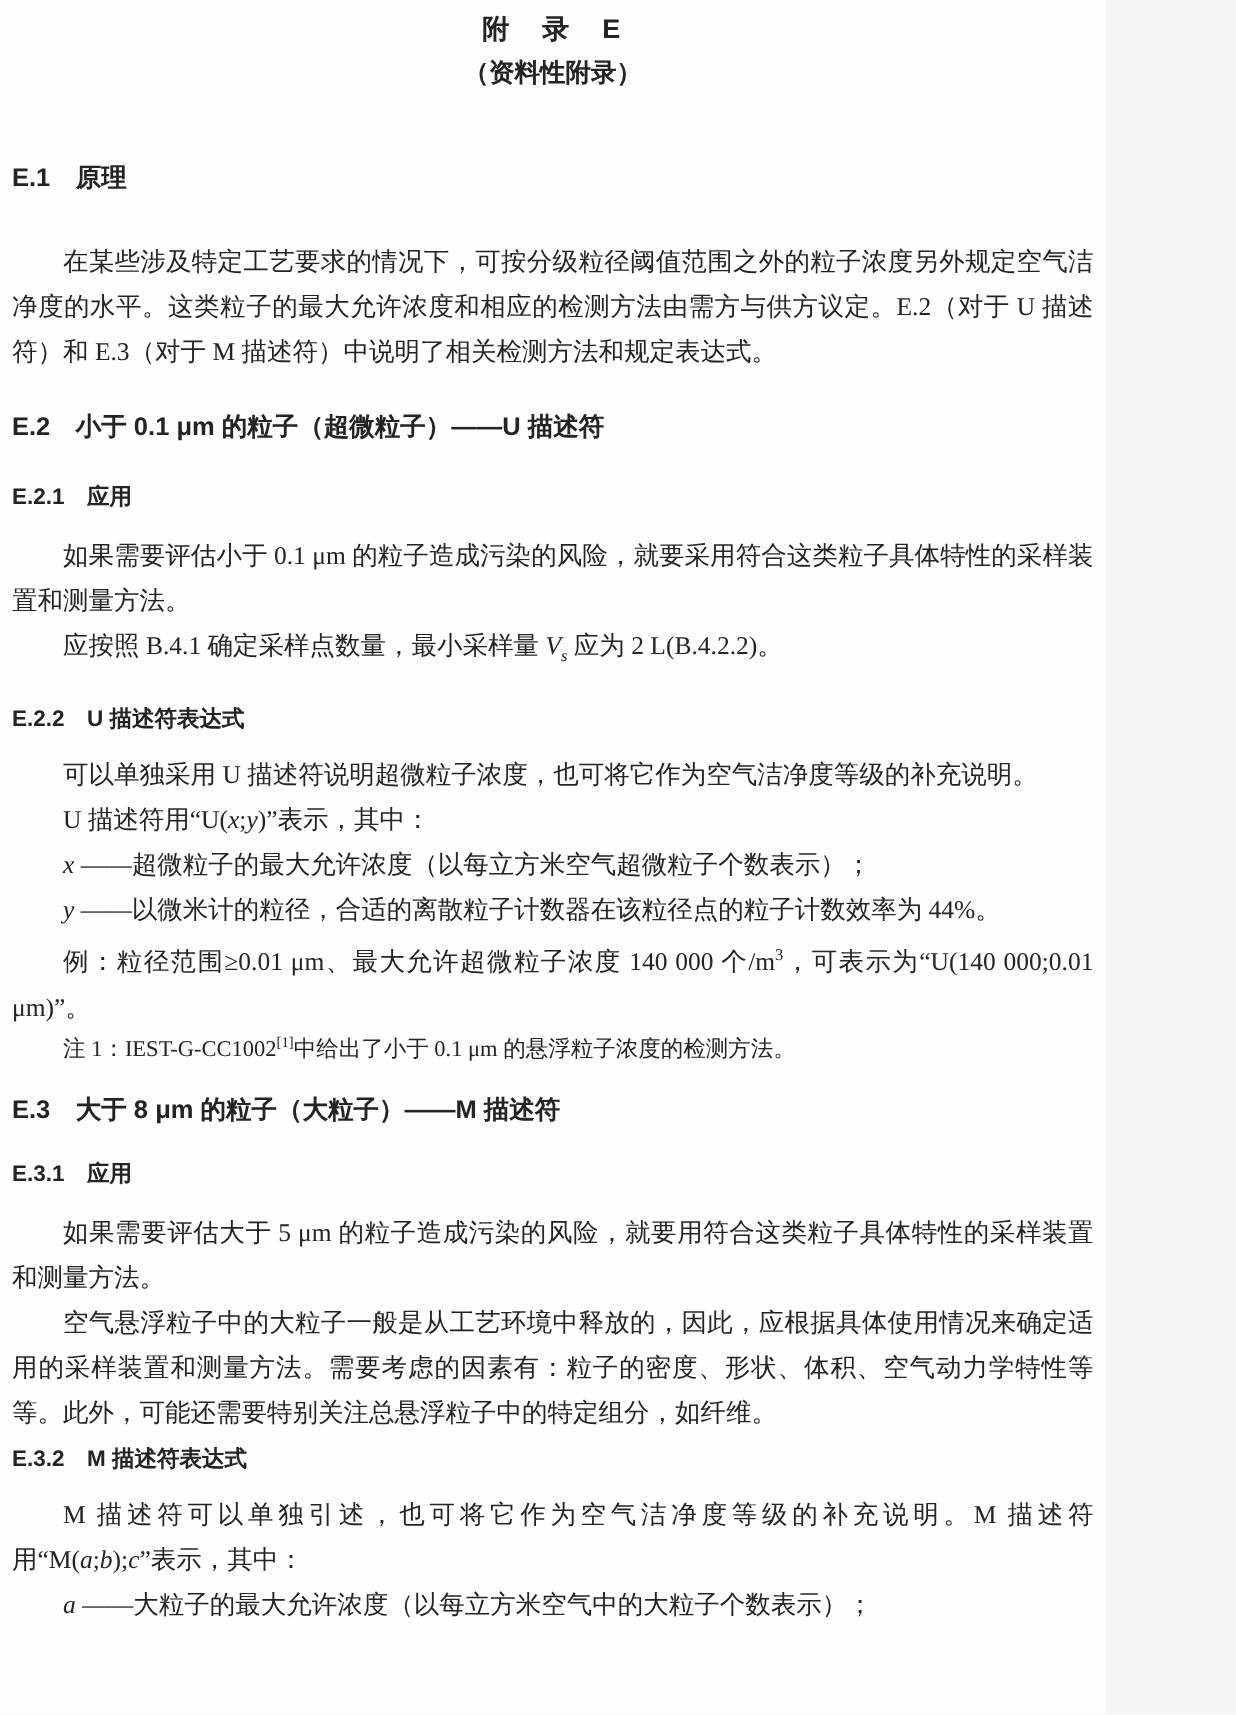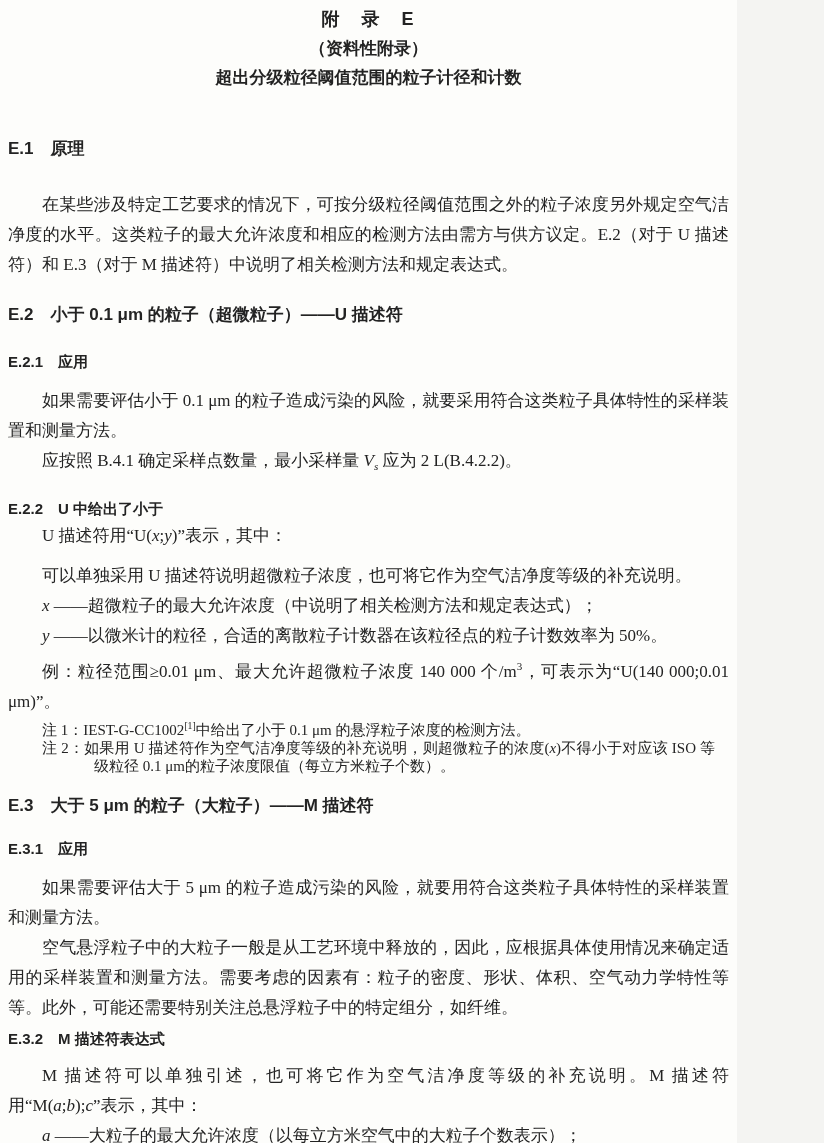--- a/index.html
+++ b/index.html
@@ -82,7 +82,6 @@
   <div class="title-block">
     <div class="annex-label">附　录　E</div>
     <div class="annex-type">（资料性附录）</div>
-    <div class="annex-title">超出分级粒径阈值范围的粒子计径和计数</div>
   </div>
 
   <div class="h1 h-e1">E.1　原理</div>

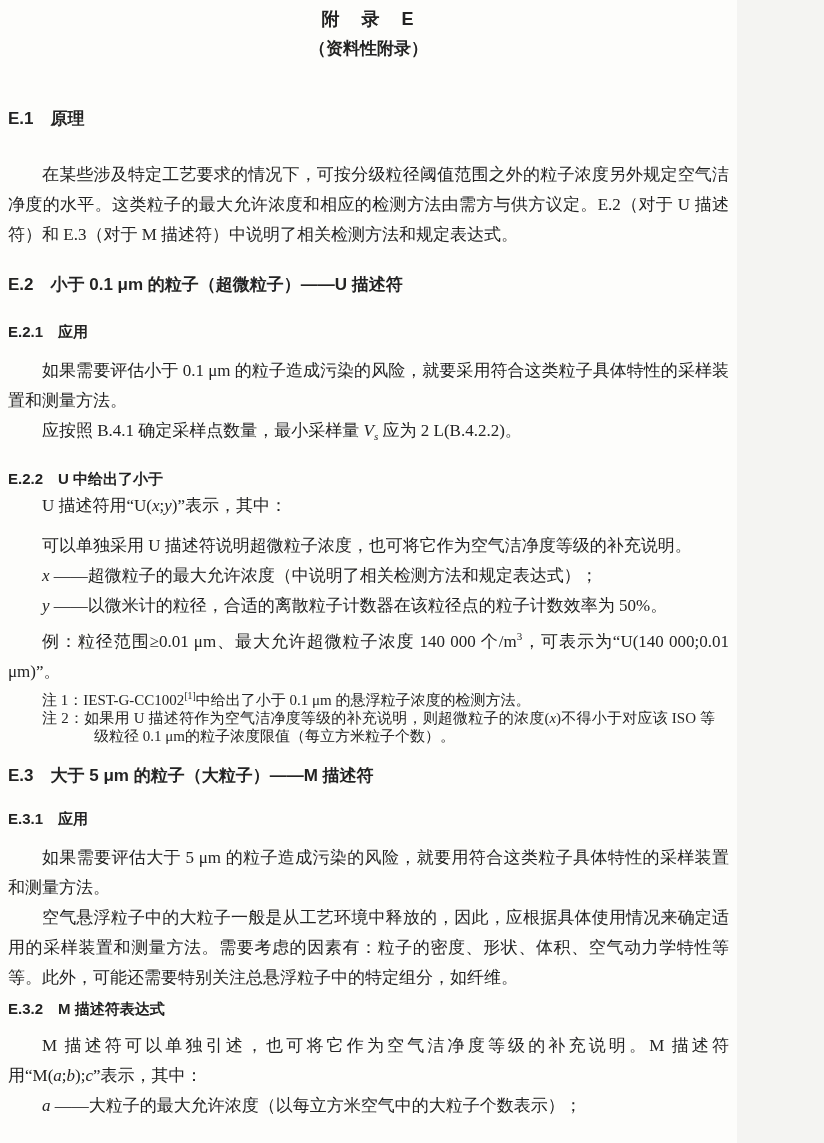--- a/index.html
+++ b/index.html
@@ -93,7 +93,7 @@
   <p class="para mt-s">如果需要评估小于 0.1 μm 的粒子造成污染的风险，就要采用符合这类粒子具体特性的采样装置和测量方法。</p>
   <p class="para"><span>应按照 B.4.1 确定采样点数量，最小采样量 </span><span class="run-i">V</span><span class="run-sub">s</span><span> 应为 2 L(B.4.2.2)。</span></p>
 
-  <div class="h2 h-e22">E.2.2　U 中给出了小于</div>
+  <div class="h2 h-e22">E.2.2　U 描述符表达式</div>
   <p class="para"><span>U 描述符用“U(</span><span class="run-i">x</span><span>;</span><span class="run-i">y</span><span>)”表示，其中：</span></p>
   <p class="para mt-m">可以单独采用 U 描述符说明超微粒子浓度，也可将它作为空气洁净度等级的补充说明。</p>
   <p class="para"><span class="run-i">x</span><span> ——超微粒子的最大允许浓度（中说明了相关检测方法和规定表达式）；</span></p>

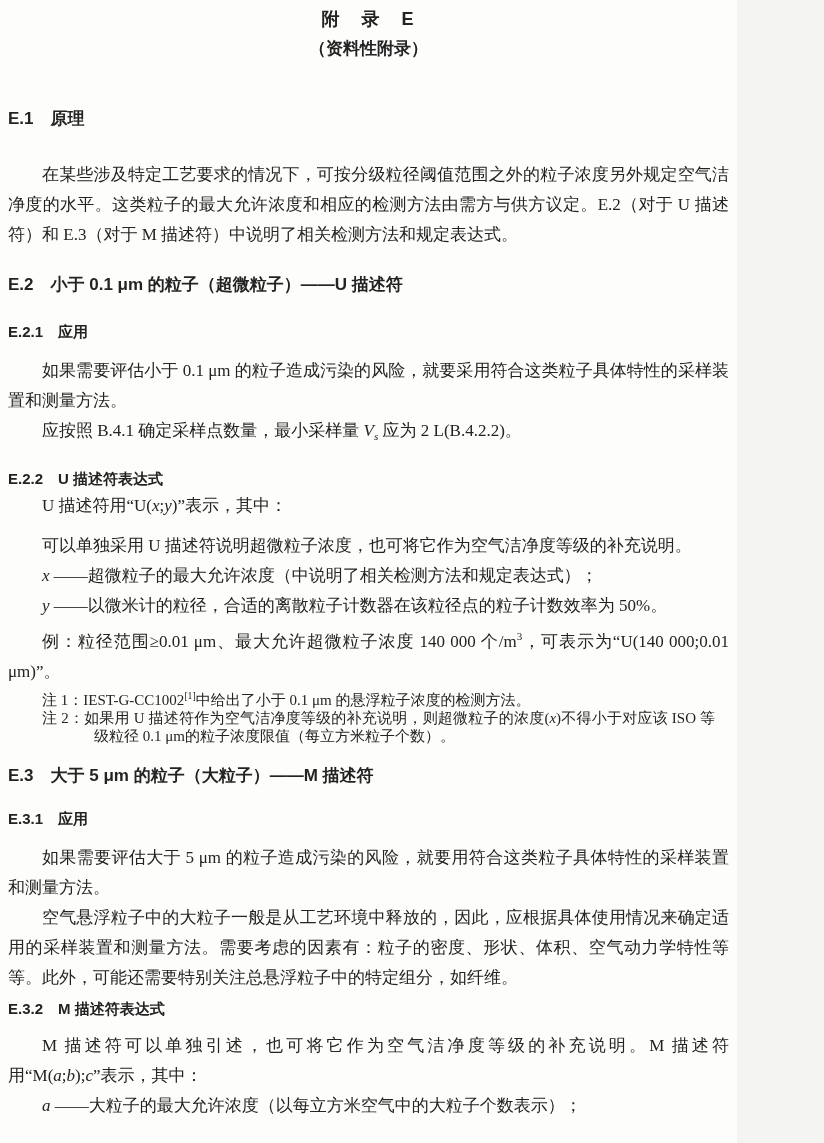--- a/index.html
+++ b/index.html
@@ -94,8 +94,8 @@
   <p class="para"><span>应按照 B.4.1 确定采样点数量，最小采样量 </span><span class="run-i">V</span><span class="run-sub">s</span><span> 应为 2 L(B.4.2.2)。</span></p>
 
   <div class="h2 h-e22">E.2.2　U 描述符表达式</div>
+  <p class="para mt-m">可以单独采用 U 描述符说明超微粒子浓度，也可将它作为空气洁净度等级的补充说明。</p>
   <p class="para"><span>U 描述符用“U(</span><span class="run-i">x</span><span>;</span><span class="run-i">y</span><span>)”表示，其中：</span></p>
-  <p class="para mt-m">可以单独采用 U 描述符说明超微粒子浓度，也可将它作为空气洁净度等级的补充说明。</p>
   <p class="para"><span class="run-i">x</span><span> ——超微粒子的最大允许浓度（中说明了相关检测方法和规定表达式）；</span></p>
   <p class="para"><span class="run-i">y</span><span> ——以微米计的粒径，合适的离散粒子计数器在该粒径点的粒子计数效率为 50%。</span></p>
   <p class="para"><span>例：粒径范围≥0.01 μm、最大允许超微粒子浓度 140 000 个/m</span><span class="run-sup">3</span><span>，可表示为“U(140 000;0.01 μm)”。</span></p>

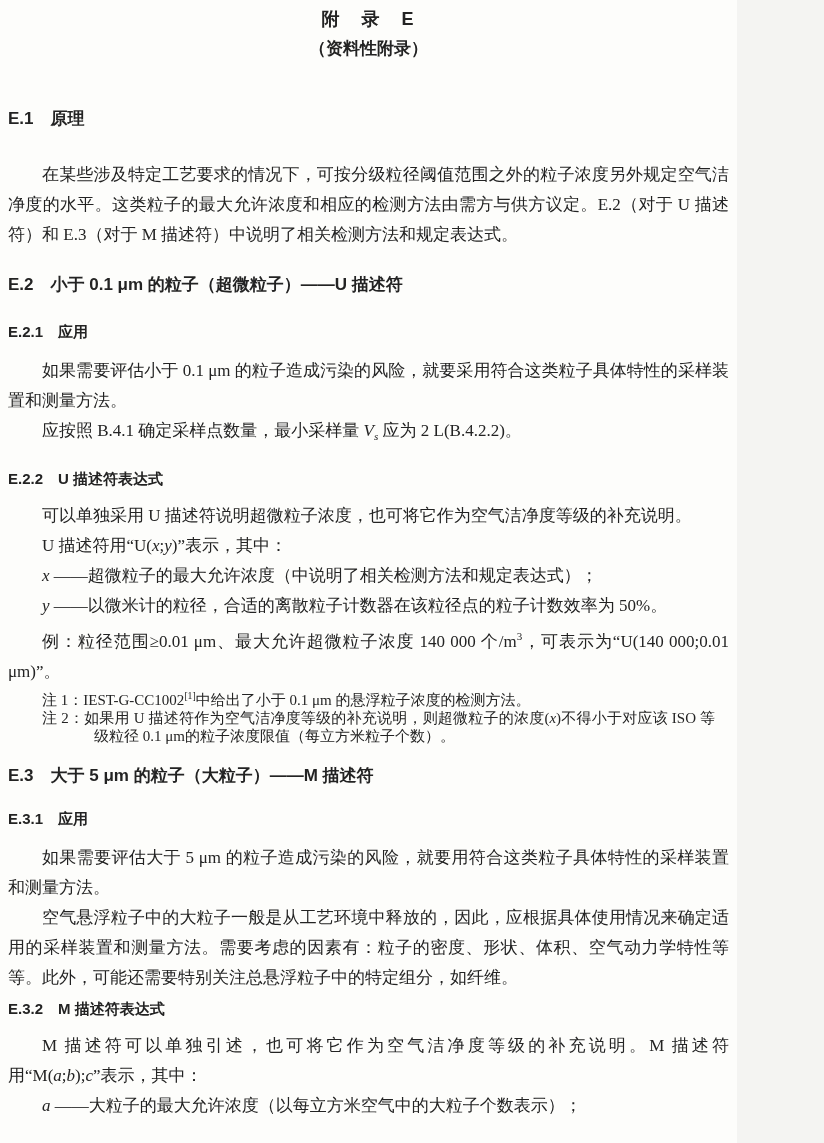--- a/index.html
+++ b/index.html
@@ -96,7 +96,7 @@
   <div class="h2 h-e22">E.2.2　U 描述符表达式</div>
   <p class="para mt-m">可以单独采用 U 描述符说明超微粒子浓度，也可将它作为空气洁净度等级的补充说明。</p>
   <p class="para"><span>U 描述符用“U(</span><span class="run-i">x</span><span>;</span><span class="run-i">y</span><span>)”表示，其中：</span></p>
-  <p class="para"><span class="run-i">x</span><span> ——超微粒子的最大允许浓度（中说明了相关检测方法和规定表达式）；</span></p>
+  <p class="para"><span class="run-i">x</span><span> ——超微粒子的最大允许浓度（以每立方米空气超微粒子个数表示）；</span></p>
   <p class="para"><span class="run-i">y</span><span> ——以微米计的粒径，合适的离散粒子计数器在该粒径点的粒子计数效率为 50%。</span></p>
   <p class="para"><span>例：粒径范围≥0.01 μm、最大允许超微粒子浓度 140 000 个/m</span><span class="run-sup">3</span><span>，可表示为“U(140 000;0.01 μm)”。</span></p>
   <p class="note"><span>注 1：IEST-G-CC1002</span><span class="run-sup">[1]</span><span>中给出了小于 0.1 μm 的悬浮粒子浓度的检测方法。</span></p>

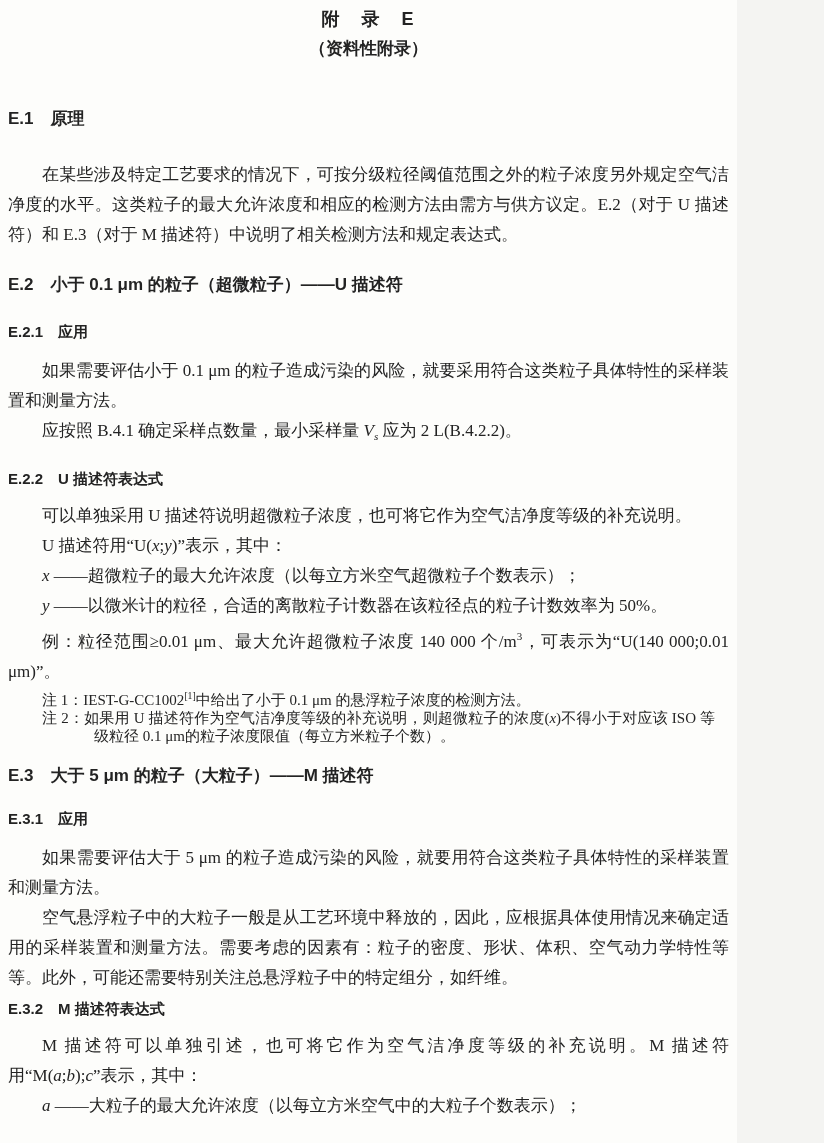--- a/index.html
+++ b/index.html
@@ -97,7 +97,7 @@
   <p class="para mt-m">可以单独采用 U 描述符说明超微粒子浓度，也可将它作为空气洁净度等级的补充说明。</p>
   <p class="para"><span>U 描述符用“U(</span><span class="run-i">x</span><span>;</span><span class="run-i">y</span><span>)”表示，其中：</span></p>
   <p class="para"><span class="run-i">x</span><span> ——超微粒子的最大允许浓度（以每立方米空气超微粒子个数表示）；</span></p>
-  <p class="para"><span class="run-i">y</span><span> ——以微米计的粒径，合适的离散粒子计数器在该粒径点的粒子计数效率为 50%。</span></p>
+  <p class="para"><span class="run-i">y</span><span> ——以微米计的粒径，合适的离散粒子计数器在该粒径点的粒子计数效率为 44%。</span></p>
   <p class="para"><span>例：粒径范围≥0.01 μm、最大允许超微粒子浓度 140 000 个/m</span><span class="run-sup">3</span><span>，可表示为“U(140 000;0.01 μm)”。</span></p>
   <p class="note"><span>注 1：IEST-G-CC1002</span><span class="run-sup">[1]</span><span>中给出了小于 0.1 μm 的悬浮粒子浓度的检测方法。</span></p>
   <p class="note"><span>注 2：如果用 U 描述符作为空气洁净度等级的补充说明，则超微粒子的浓度(</span><span class="run-i">x</span><span>)不得小于对应该 ISO 等级粒径 0.1 μm的粒子浓度限值（每立方米粒子个数）。</span></p>

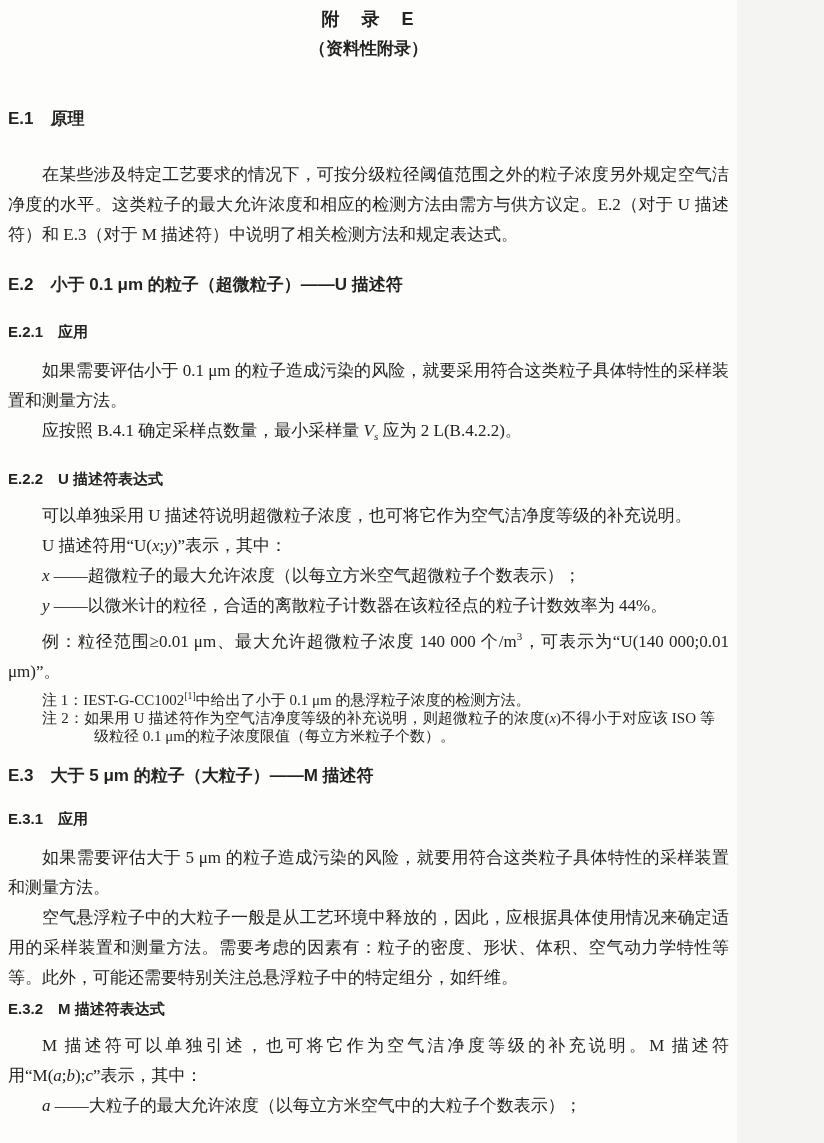--- a/index.html
+++ b/index.html
@@ -100,7 +100,6 @@
   <p class="para"><span class="run-i">y</span><span> ——以微米计的粒径，合适的离散粒子计数器在该粒径点的粒子计数效率为 44%。</span></p>
   <p class="para"><span>例：粒径范围≥0.01 μm、最大允许超微粒子浓度 140 000 个/m</span><span class="run-sup">3</span><span>，可表示为“U(140 000;0.01 μm)”。</span></p>
   <p class="note"><span>注 1：IEST-G-CC1002</span><span class="run-sup">[1]</span><span>中给出了小于 0.1 μm 的悬浮粒子浓度的检测方法。</span></p>
-  <p class="note"><span>注 2：如果用 U 描述符作为空气洁净度等级的补充说明，则超微粒子的浓度(</span><span class="run-i">x</span><span>)不得小于对应该 ISO 等级粒径 0.1 μm的粒子浓度限值（每立方米粒子个数）。</span></p>
 
   <div class="h1 h-e3">E.3　大于 5 μm 的粒子（大粒子）——M 描述符</div>
 

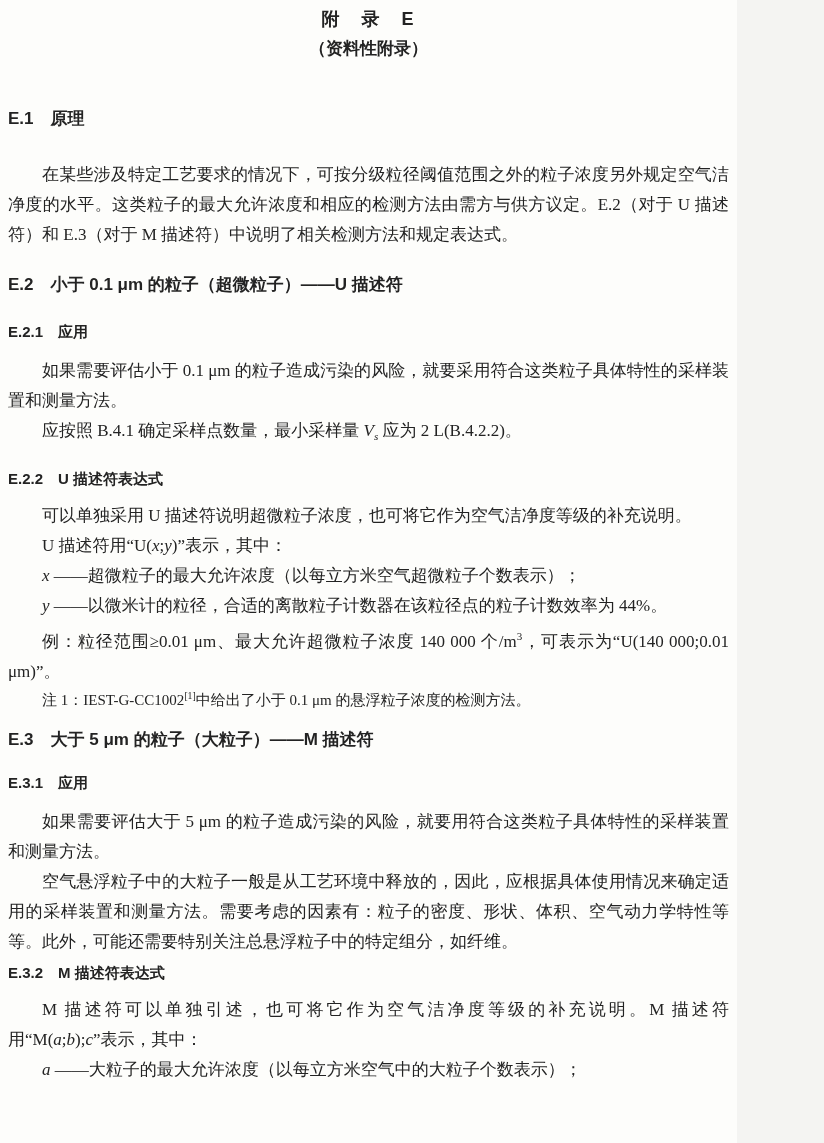--- a/index.html
+++ b/index.html
@@ -101,7 +101,7 @@
   <p class="para"><span>例：粒径范围≥0.01 μm、最大允许超微粒子浓度 140 000 个/m</span><span class="run-sup">3</span><span>，可表示为“U(140 000;0.01 μm)”。</span></p>
   <p class="note"><span>注 1：IEST-G-CC1002</span><span class="run-sup">[1]</span><span>中给出了小于 0.1 μm 的悬浮粒子浓度的检测方法。</span></p>
 
-  <div class="h1 h-e3">E.3　大于 5 μm 的粒子（大粒子）——M 描述符</div>
+  <div class="h1 h-e3">E.3　大于 8 μm 的粒子（大粒子）——M 描述符</div>
 
   <div class="h2 h-e31">E.3.1　应用</div>
   <p class="para mt-s">如果需要评估大于 5 μm 的粒子造成污染的风险，就要用符合这类粒子具体特性的采样装置和测量方法。</p>

